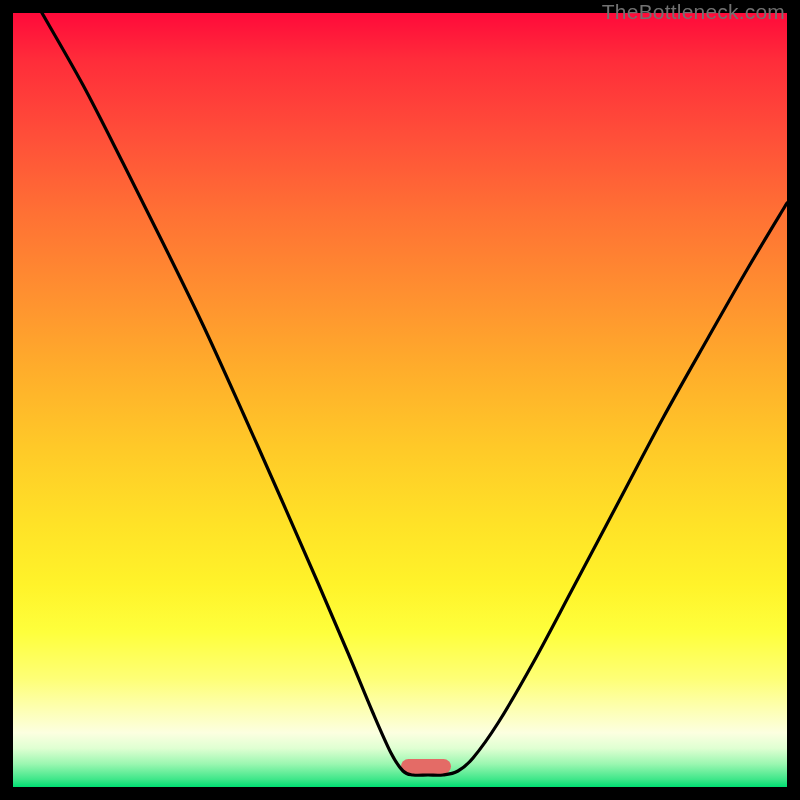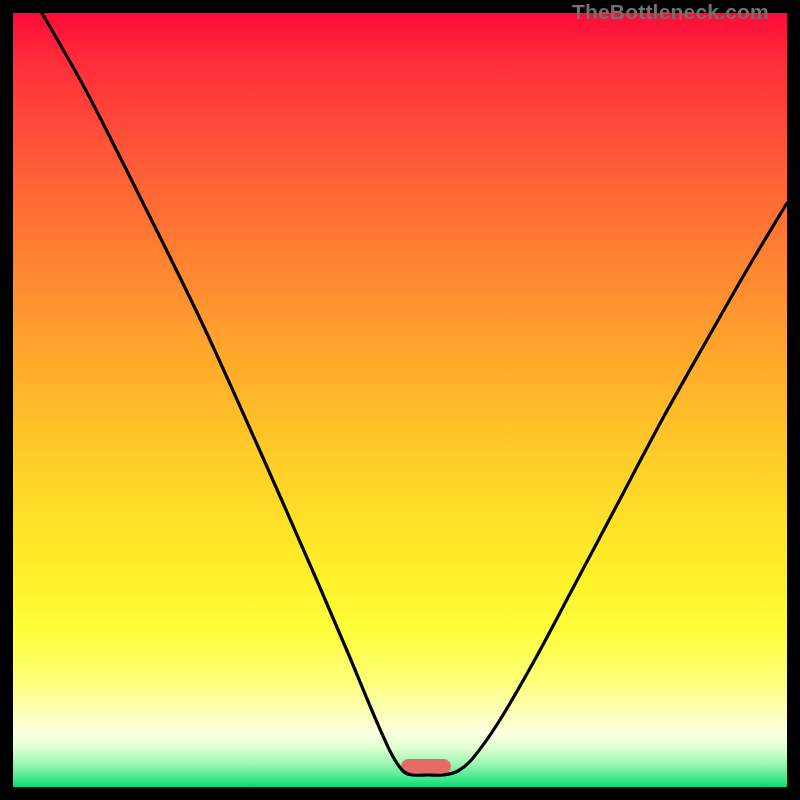--- a/index.html
+++ b/index.html
@@ -65,10 +65,10 @@
   .watermark {
     position: absolute;
     top: 0px;
-    right: 31px;
+    right: 15px;
     color: #717171;
     font-size: 21px;
-    font-weight: 700;
+    font-weight: 400;
     letter-spacing: 0.2px;
   }
 </style>

